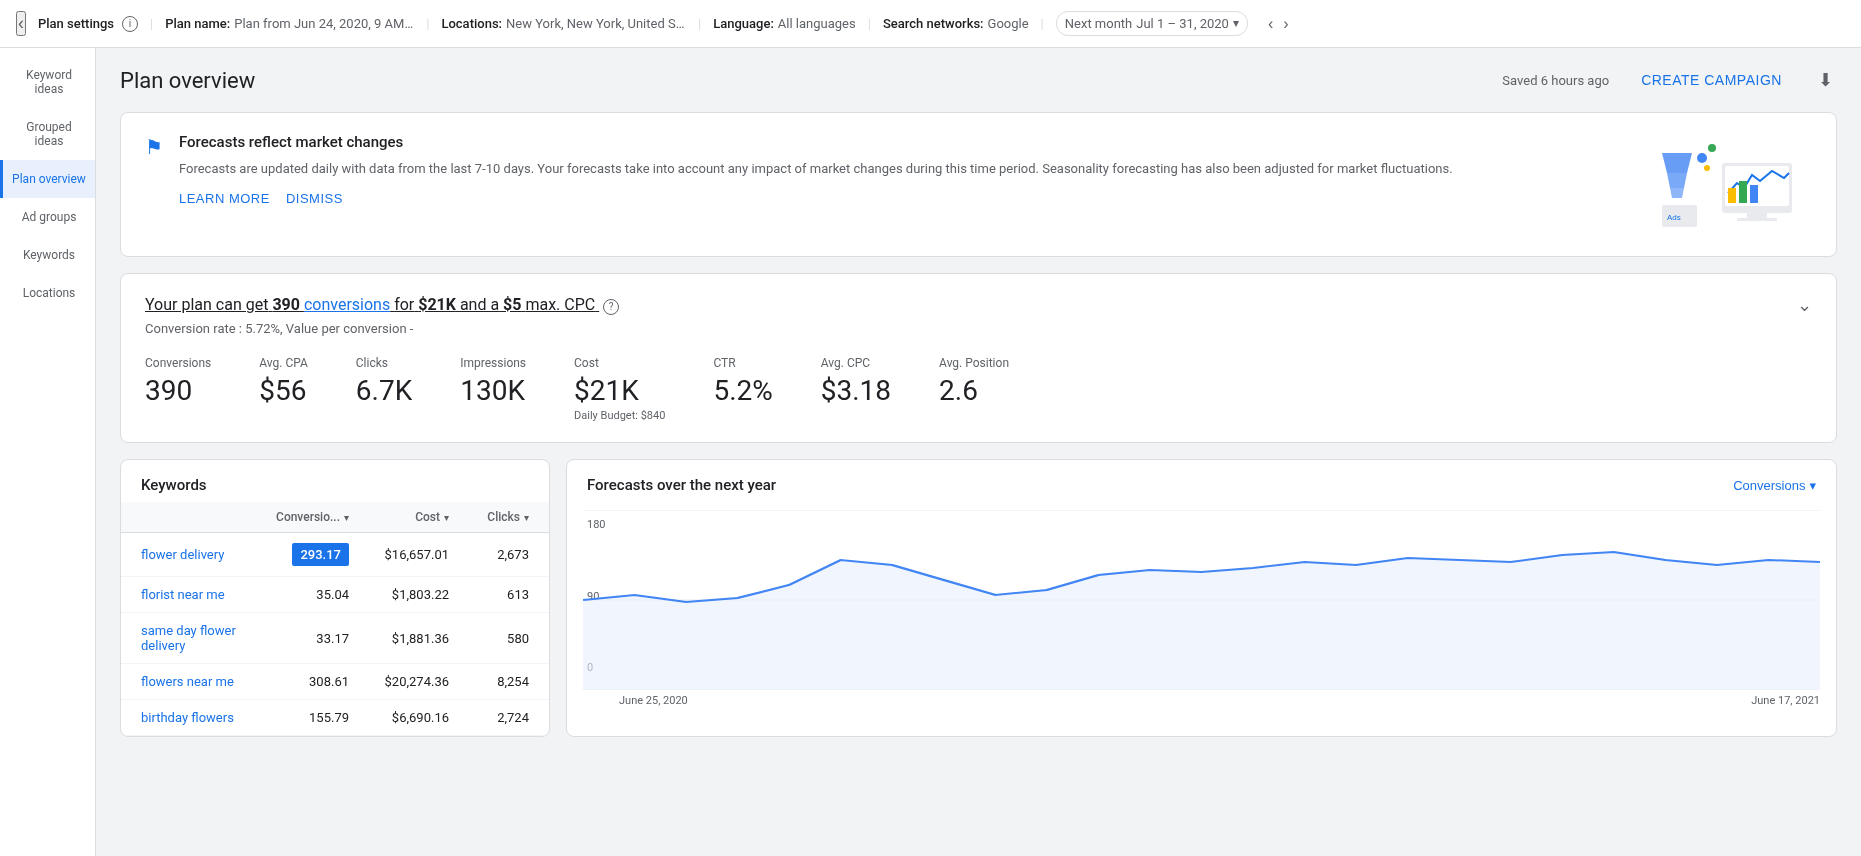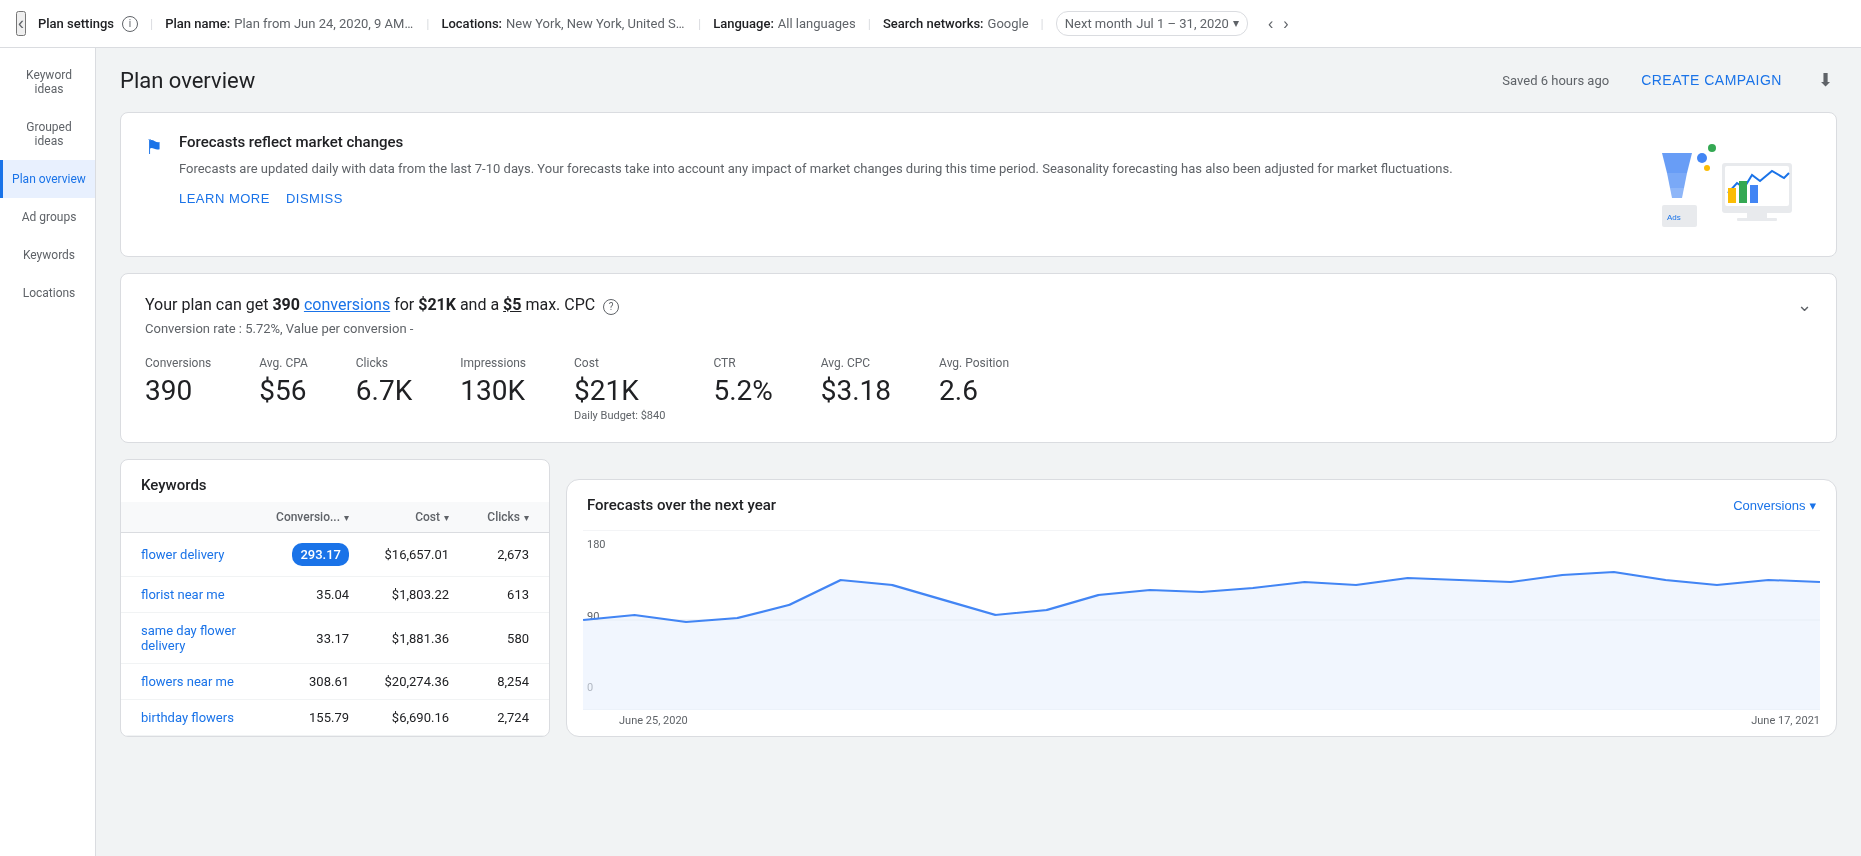--- a/index.html
+++ b/index.html
@@ -69,7 +69,7 @@
     
     .summary-card { padding: 20px 24px; }
     .summary-headline { font-size: 16px; color: #202124; margin-bottom: 6px; display: flex; align-items: center; justify-content: space-between; }
-    .summary-headline-text { flex: 1; }
+    .summary-headline-text { flex: 1; text-decoration: underline; }
     .summary-headline strong { font-weight: 700; }
     .summary-headline a { color: #1a73e8; text-decoration: underline; }
     .summary-subtext { font-size: 13px; color: #5f6368; margin-bottom: 20px; }

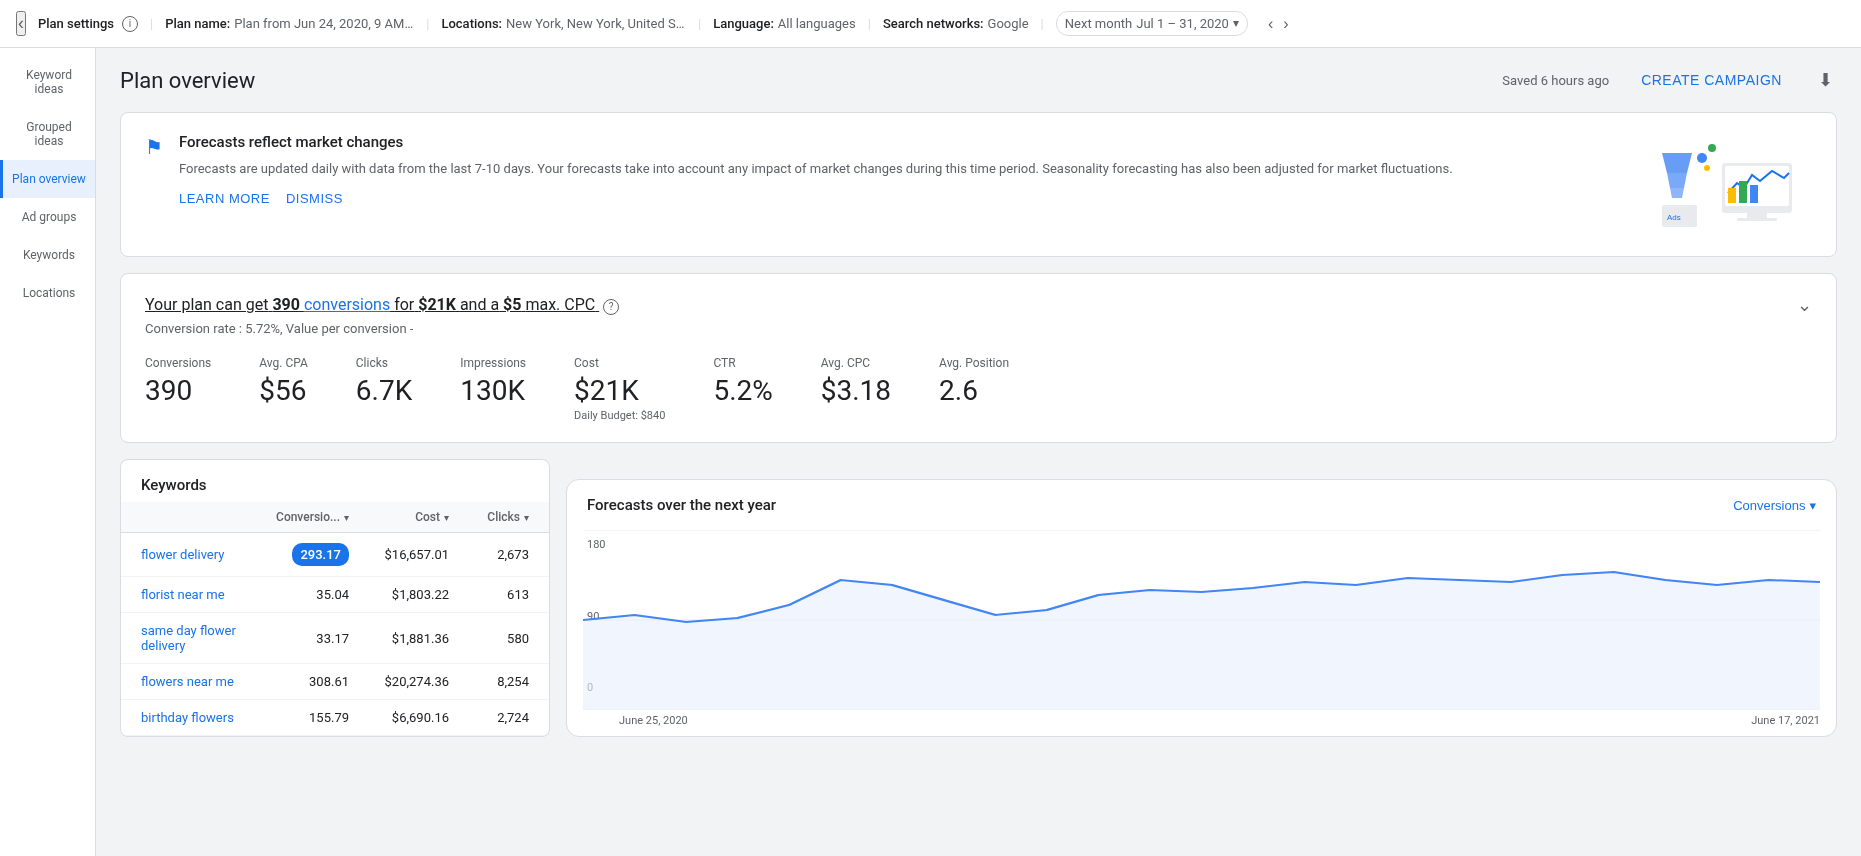--- a/index.html
+++ b/index.html
@@ -83,7 +83,7 @@
     
     .bottom-section { display: flex; gap: 16px; padding: 0 24px 24px; }
     .keywords-card { flex: 0 0 430px; background: #fff; border: 1px solid #dadce0; border-radius: 8px; overflow: hidden; }
-    .forecasts-card { flex: 1; background: #fff; border: 1px solid #dadce0; border-radius: 13px; overflow: hidden; margin-top: 20px; }
+    .forecasts-card { flex: 1; background: #fff; border: 1px solid #dadce0; border-radius: 8px; overflow: hidden; }
 
     
     .card-header { padding: 16px 20px 8px; font-size: 15px; font-weight: 500; color: #202124; }

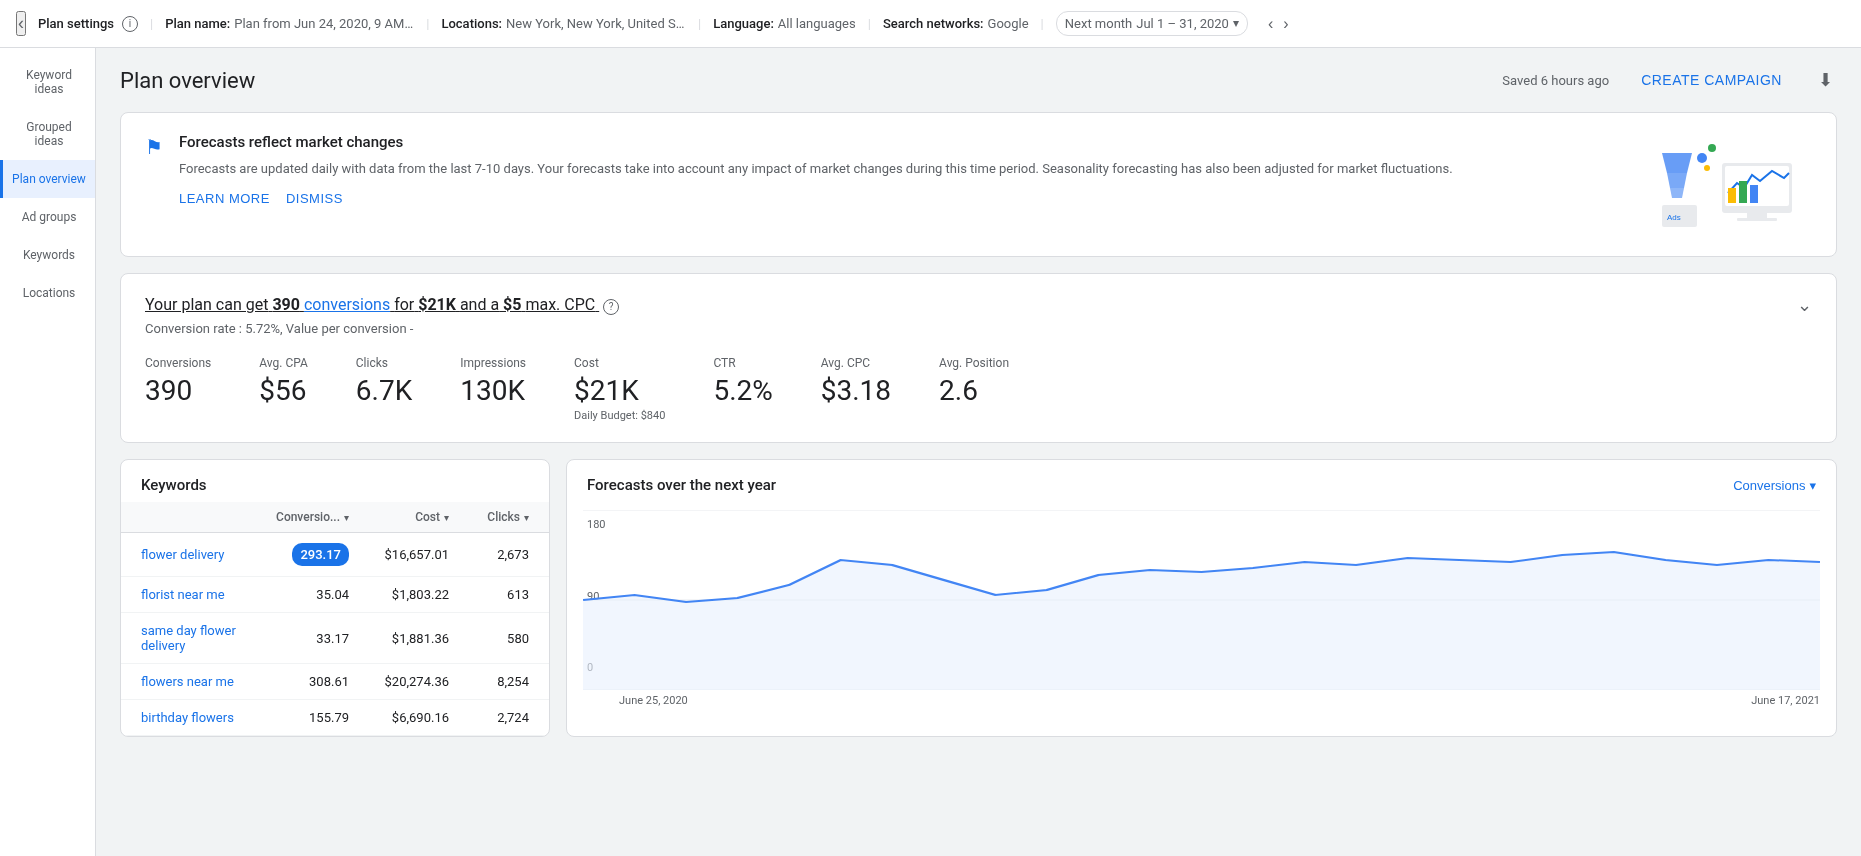--- a/index.html
+++ b/index.html
@@ -99,7 +99,7 @@
     .cell.numeric { width: 100px; }
     .cell.narrow { width: 80px; }
     .conv-bar { display: flex; align-items: center; justify-content: flex-end; }
-    .conv-highlight { background: #1a73e8; color: #fff; padding: 4px 8px; border-radius: 10px; font-size: 13px; font-weight: 500; }
+    .conv-highlight { background: #1a73e8; color: #fff; padding: 4px 8px; border-radius: 2px; font-size: 13px; font-weight: 500; }
 
     
     .forecasts-header { display: flex; align-items: center; justify-content: space-between; padding: 16px 20px 8px; }

